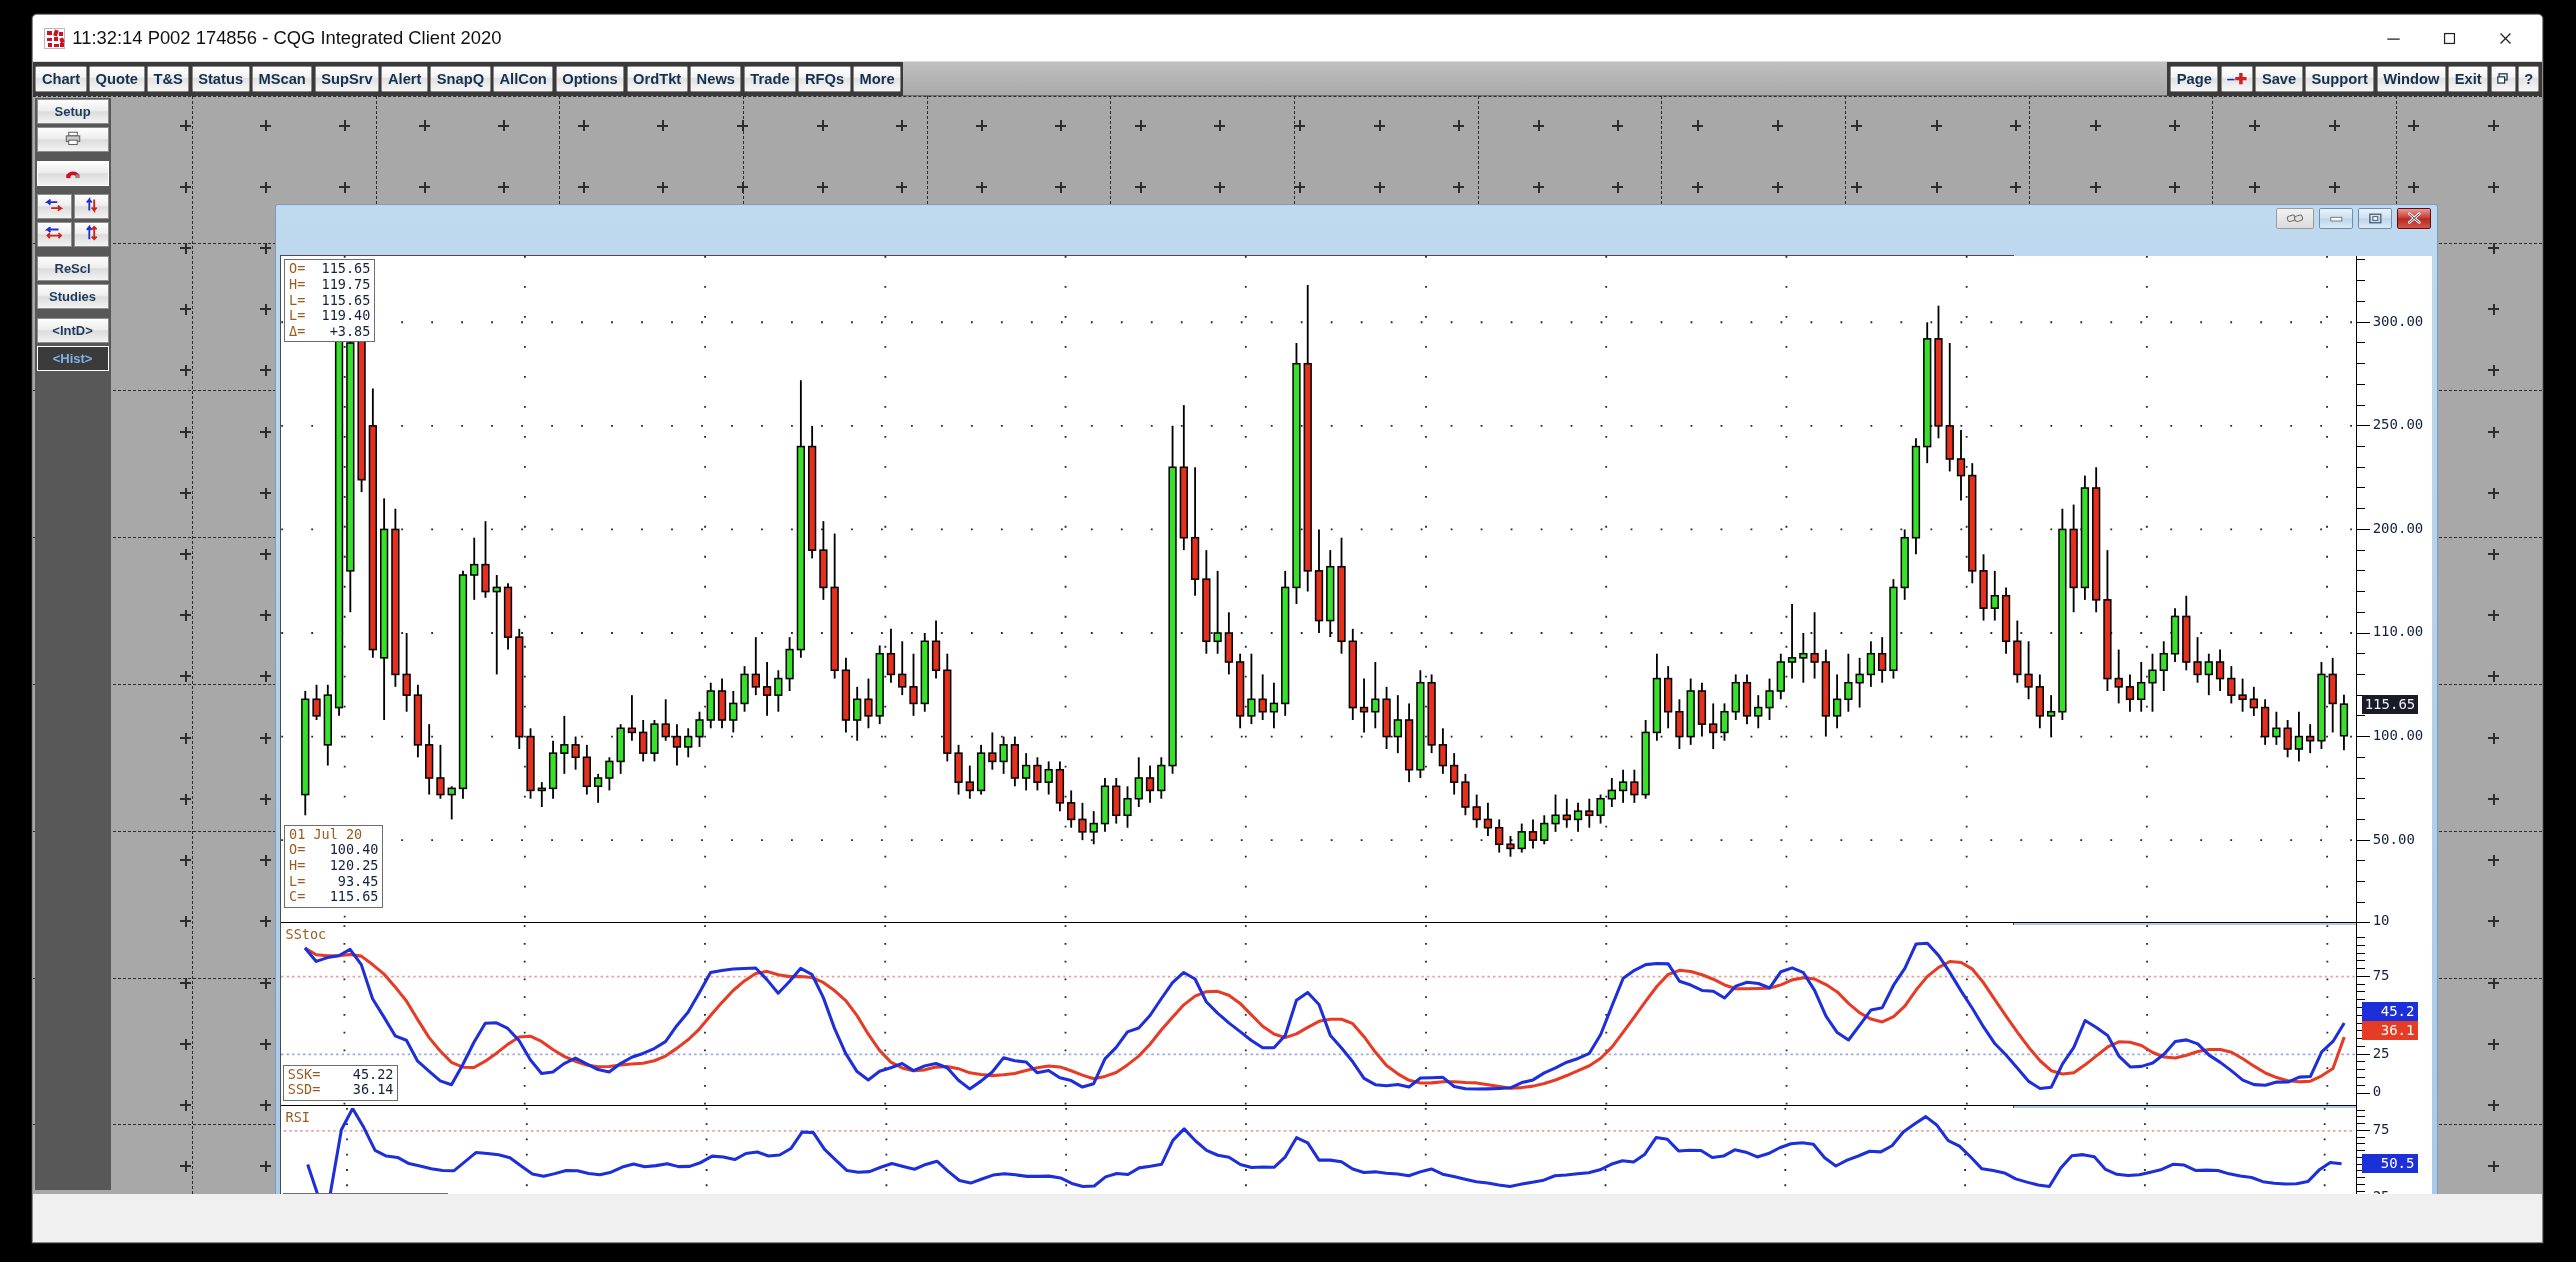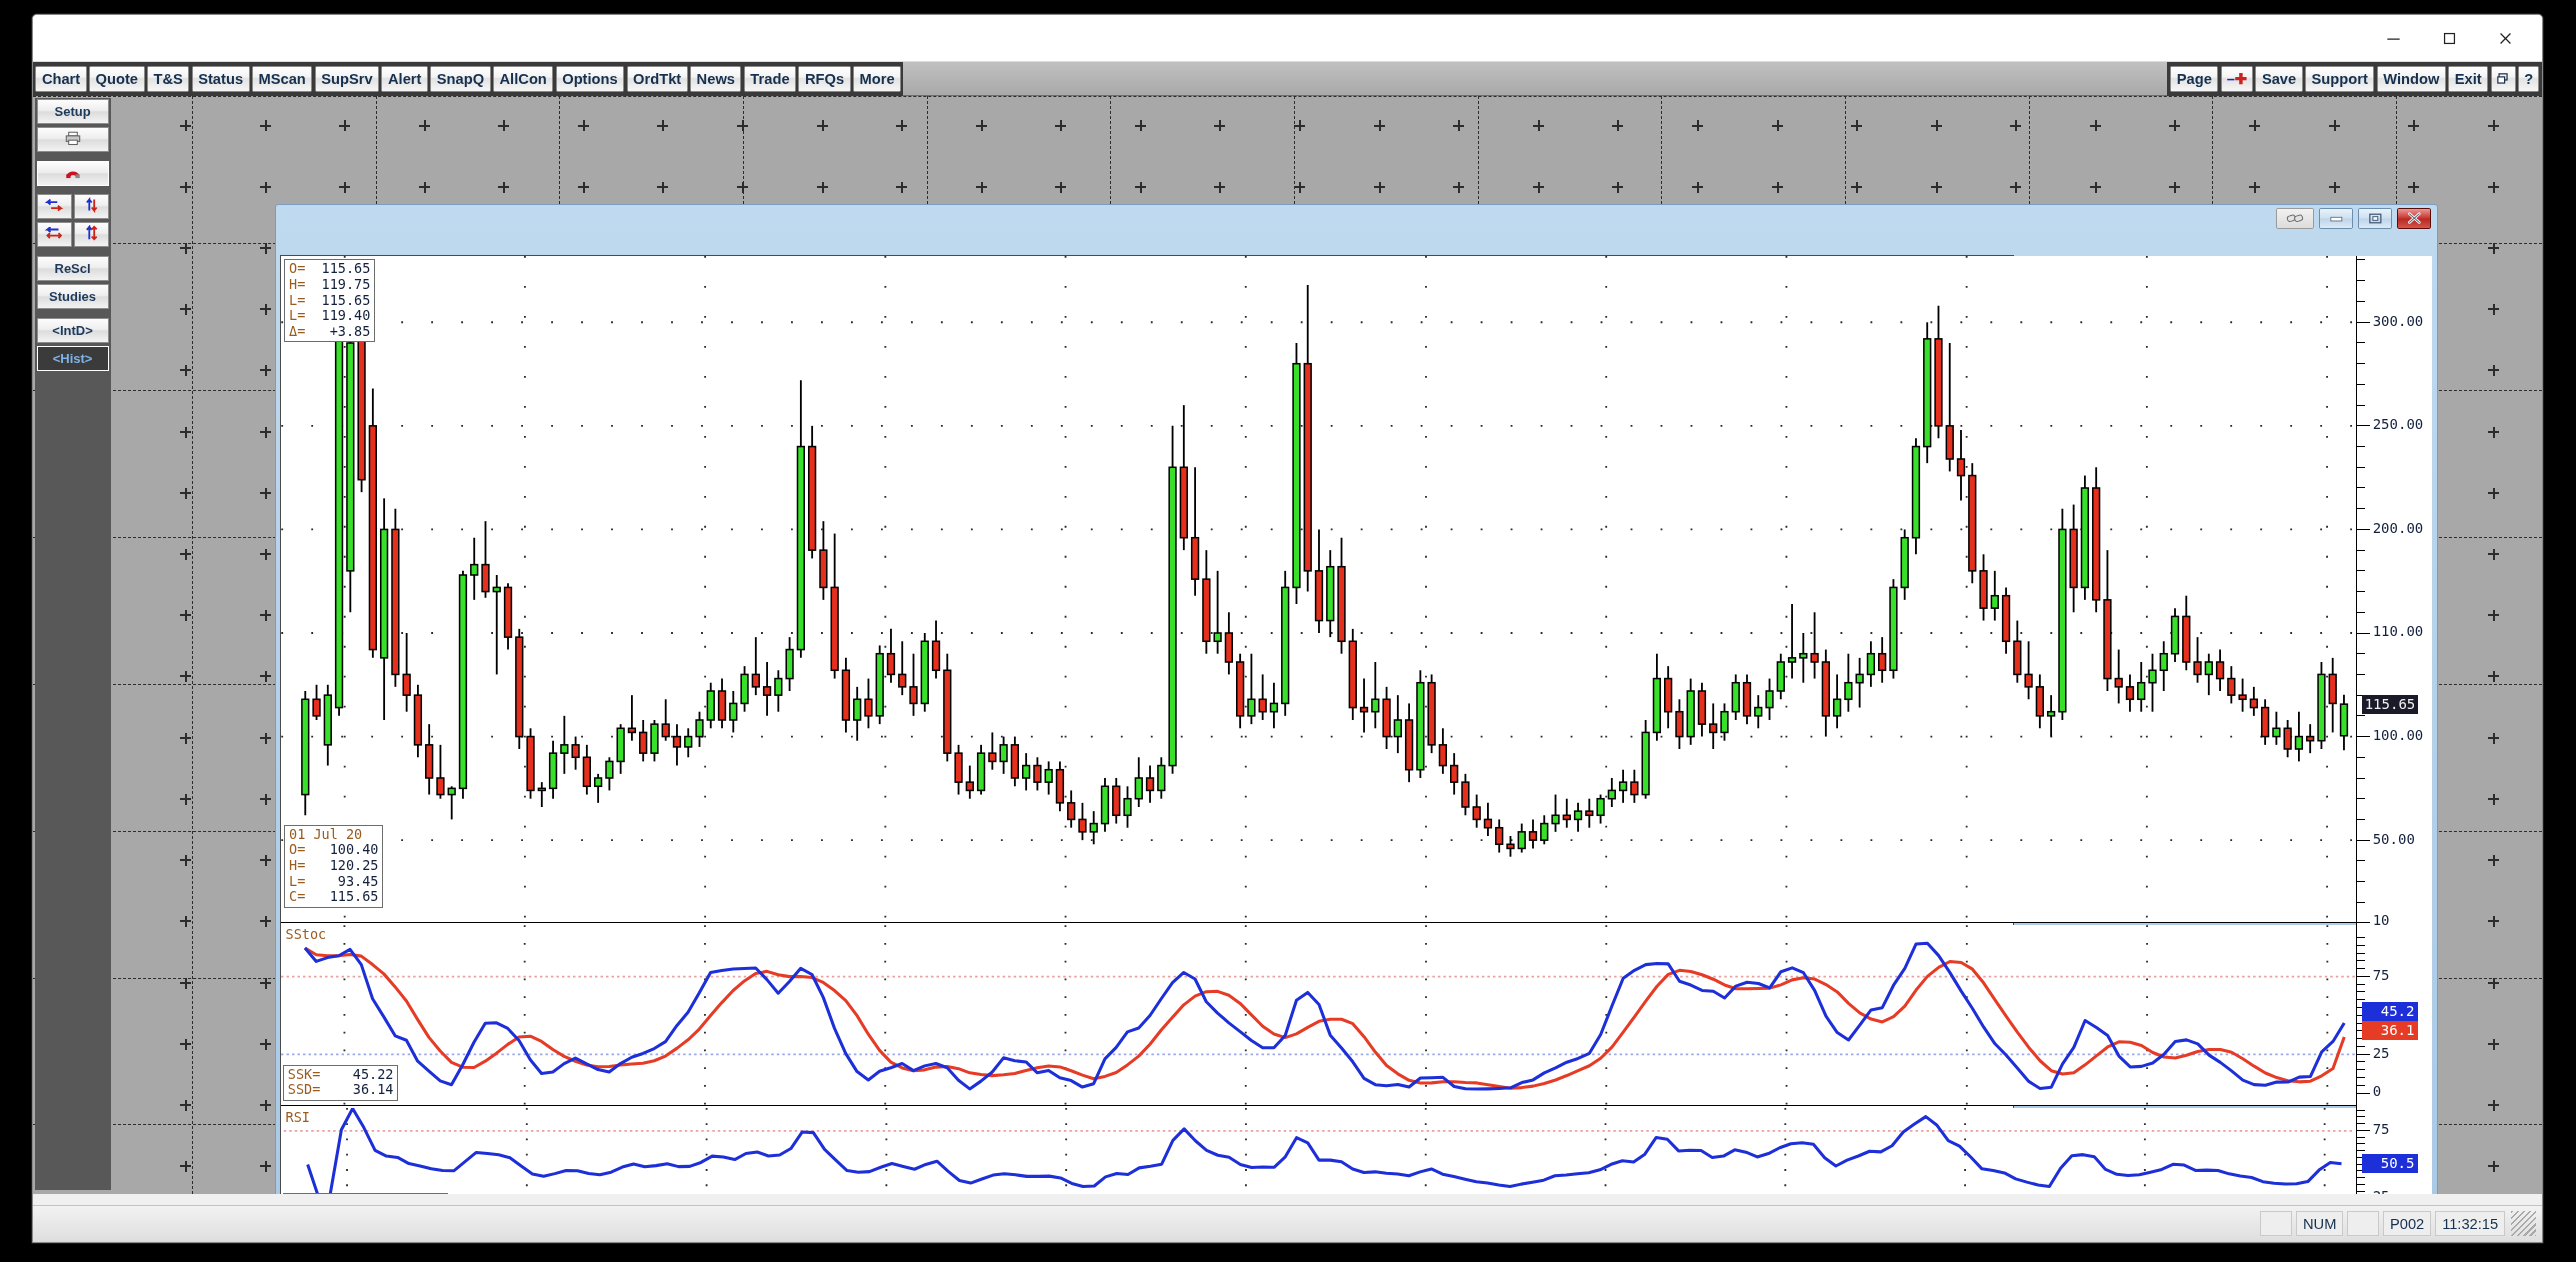--- a/index.html
+++ b/index.html
@@ -367,6 +367,20 @@
   <div id="app-window">
 
     <div id="titlebar">
+      <div id="titlebar-left">
+        <span class="app-icon">
+          <i></i>
+            <i></i>
+            <i></i>
+            <i></i>
+            <i></i>
+            <i></i>
+            <i></i>
+            <i></i>
+            <i></i>
+        </span>
+        <span id="title-text">11:32:14  P002  174856 - CQG Integrated Client 2020</span>
+      </div>
       <div id="winctl">
         <div class="winbtn">
           <svg width="21" height="21" viewBox="0 0 34 34">

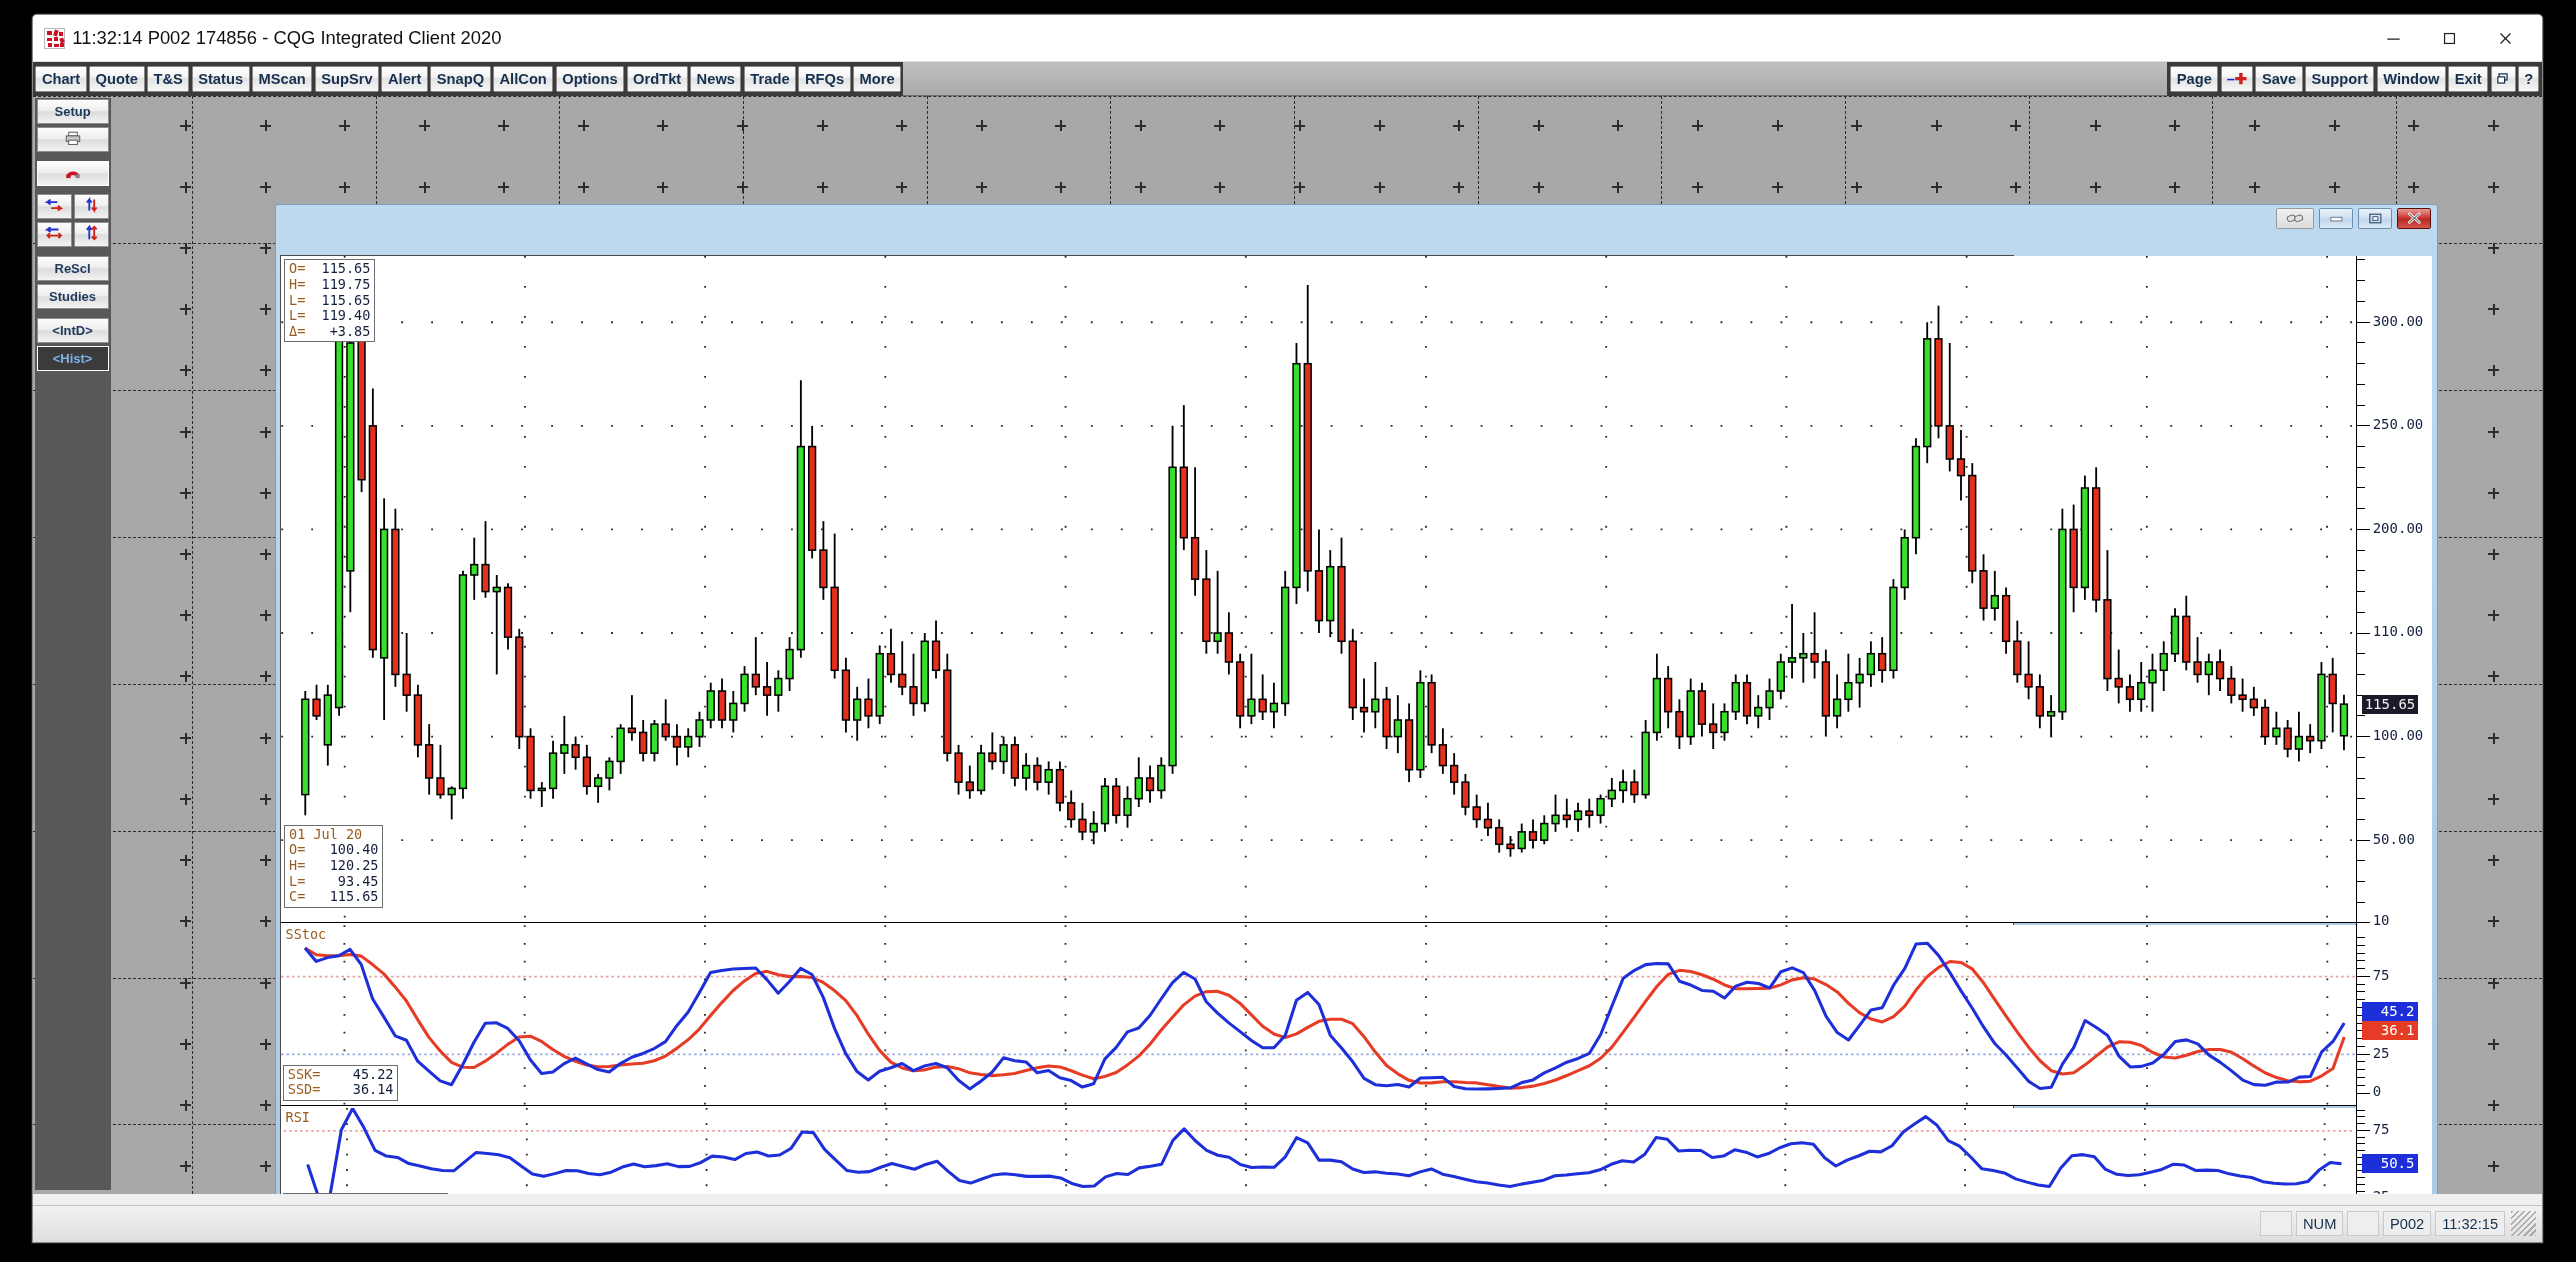--- a/index.html
+++ b/index.html
@@ -1657,14 +1657,6 @@
       </div>
     </div>
 
-    <div id="statusbar">
-      <div class="sbcell blank"></div>
-      <div class="sbcell">NUM</div>
-      <div class="sbcell blank"></div>
-      <div class="sbcell">P002</div>
-      <div class="sbcell">11:32:15</div>
-      <div id="sb-grip"></div>
-    </div>
 
   </div>
 

